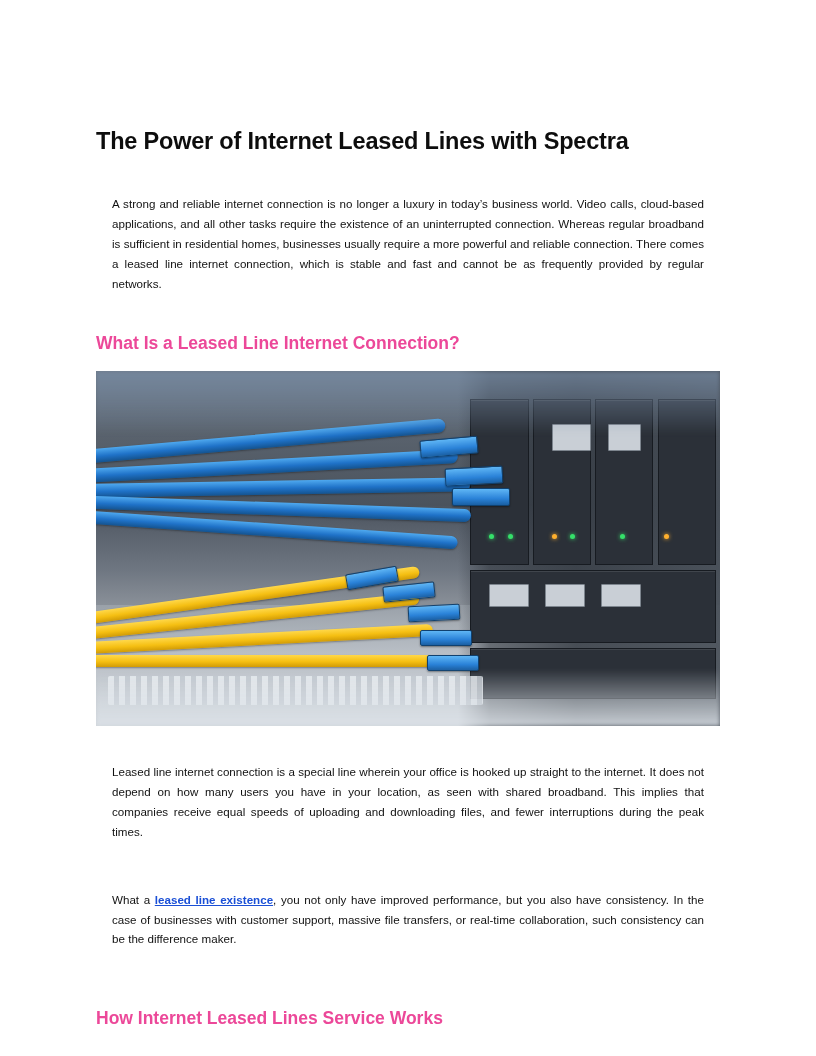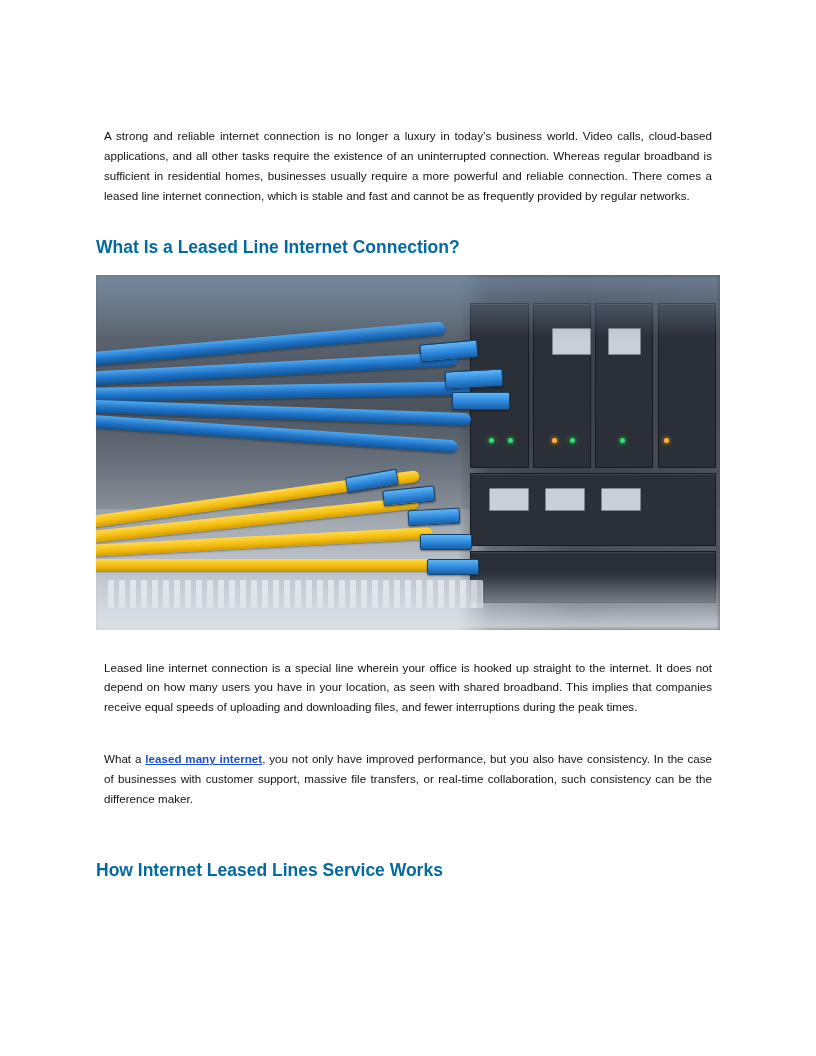--- a/index.html
+++ b/index.html
@@ -147,6 +147,7 @@
 
 <div class="page">
 
+  <h1 class="doc-title">The Power of Internet Leased Lines with Spectra</h1>
 
   <div class="spacer-after-title"></div>
 

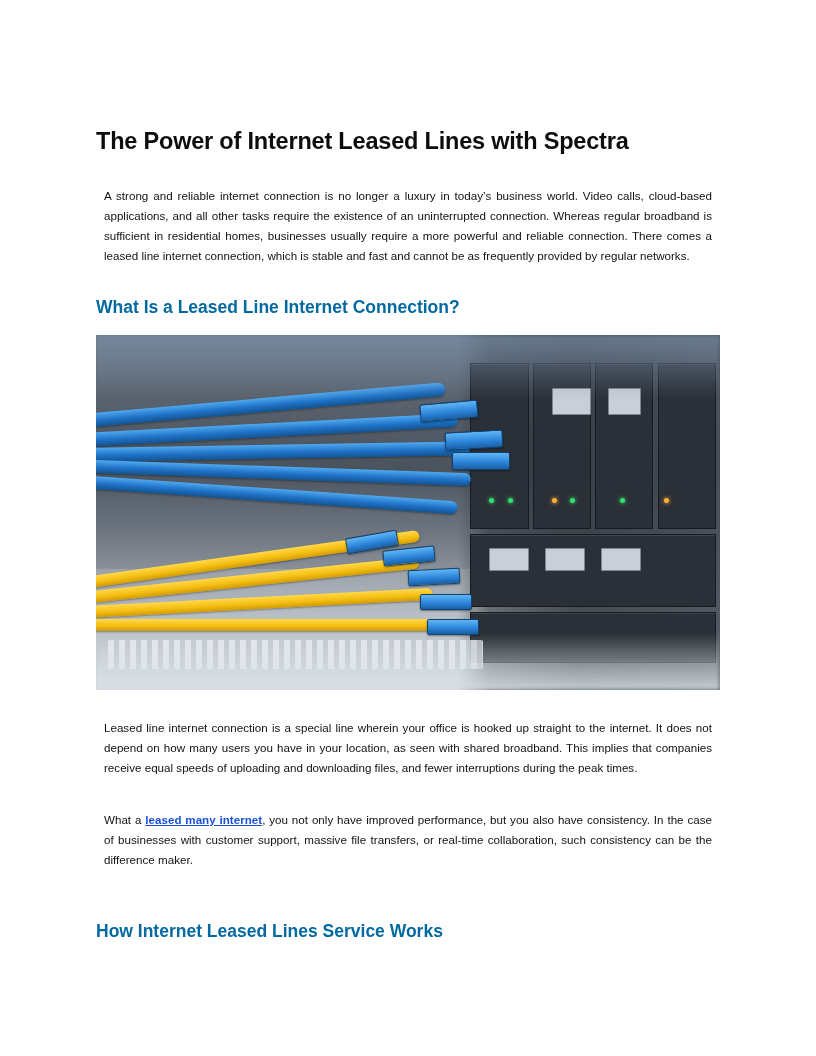--- a/index.html
+++ b/index.html
@@ -41,7 +41,7 @@
     font-size: 11.6px;
     line-height: 1.72;
     text-align: justify;
-    margin: 8px;
+    margin: 16px;
     color: #111111;
     letter-spacing: 0.01px;
   }

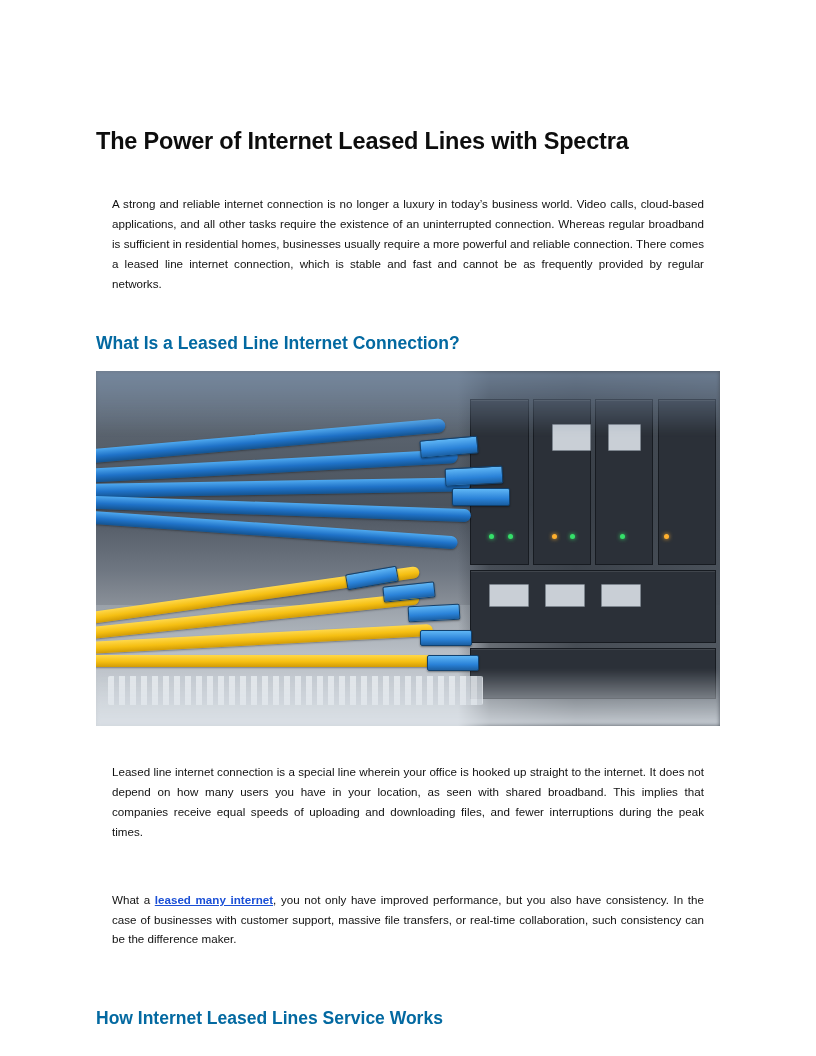--- a/index.html
+++ b/index.html
@@ -35,7 +35,7 @@
     line-height: 1.3;
     font-weight: bold;
     margin: 0;
-    color: #0369a1;
+    color: #ec4899;
   }
   p.body-text {
     font-size: 11.6px;

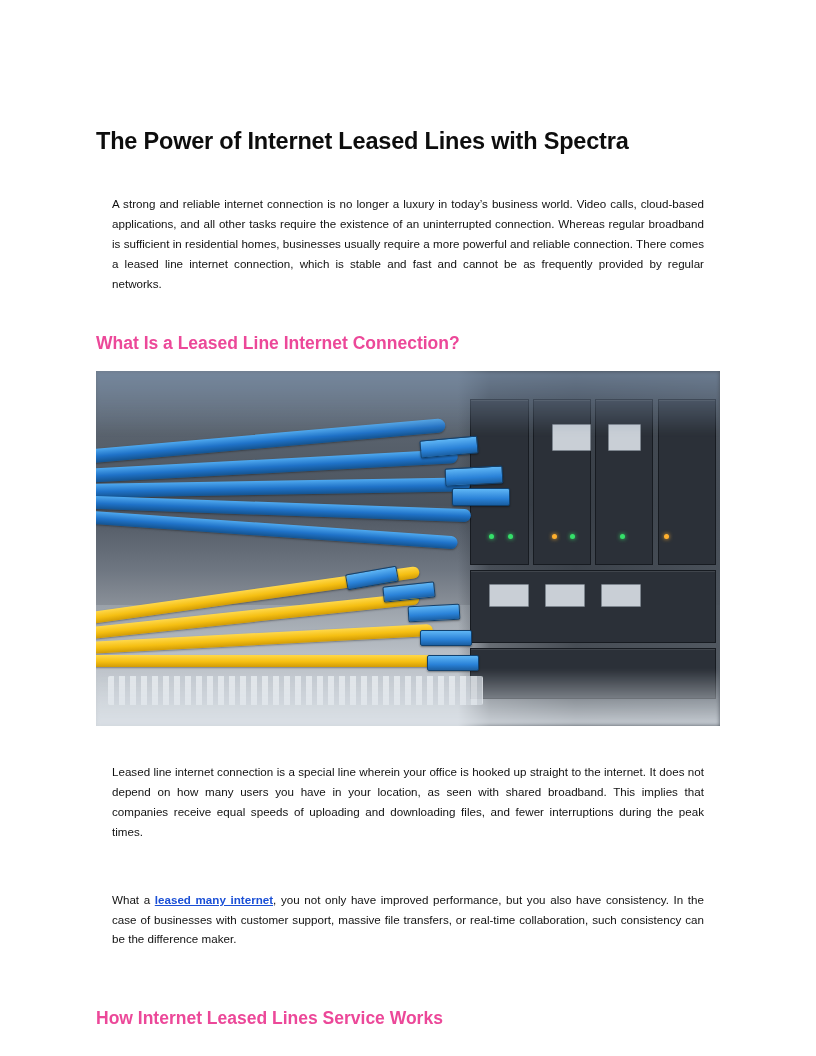--- a/index.html
+++ b/index.html
@@ -218,7 +218,7 @@
 
   <div class="spacer-small"></div>
 
-  <p class="body-text"><span>What a </span><a class="inline-link" href="#">leased many internet</a><span>, you not only have improved performance, but you also have consistency. In the case of businesses with customer support, massive file transfers, or real-time collaboration, such consistency can be the difference maker.</span></p>
+  <p class="body-text"><span>What a </span><a class="inline-link" href="#">leased line existence</a><span>, you not only have improved performance, but you also have consistency. In the case of businesses with customer support, massive file transfers, or real-time collaboration, such consistency can be the difference maker.</span></p>
 
   <div class="spacer-big"></div>
 

